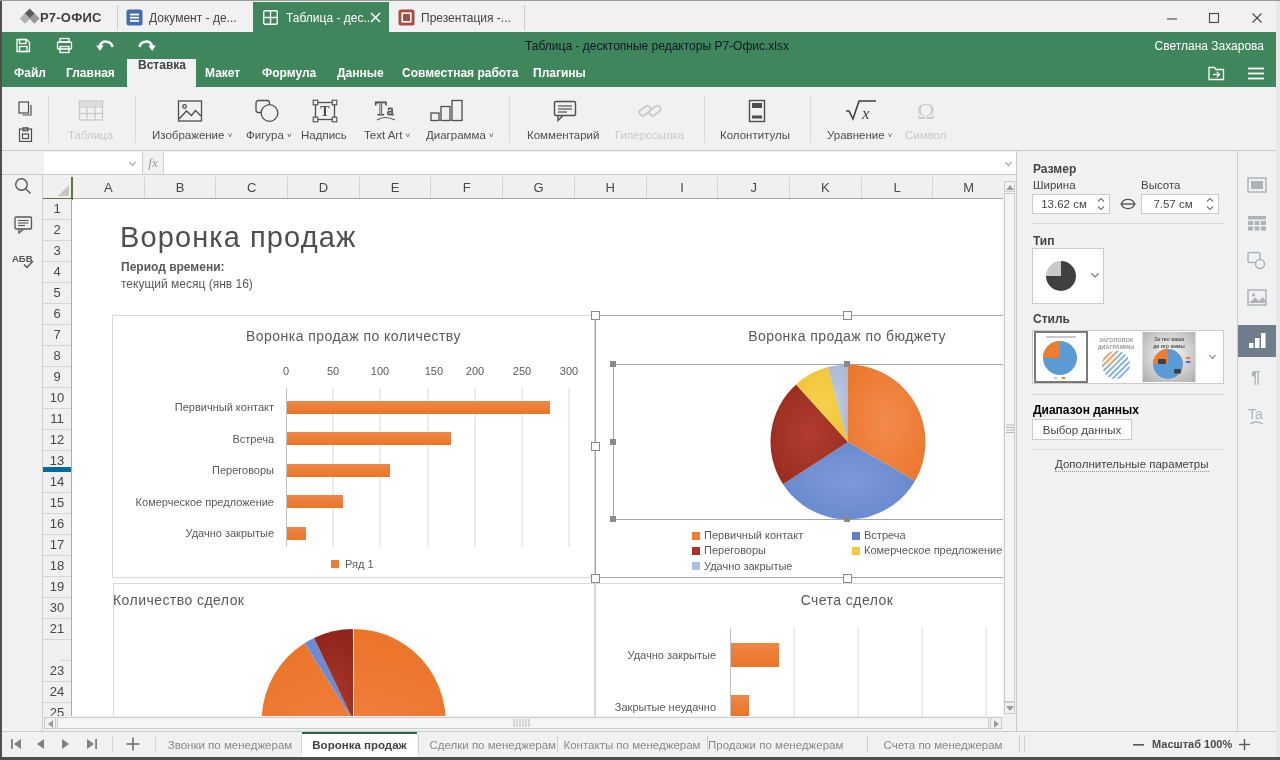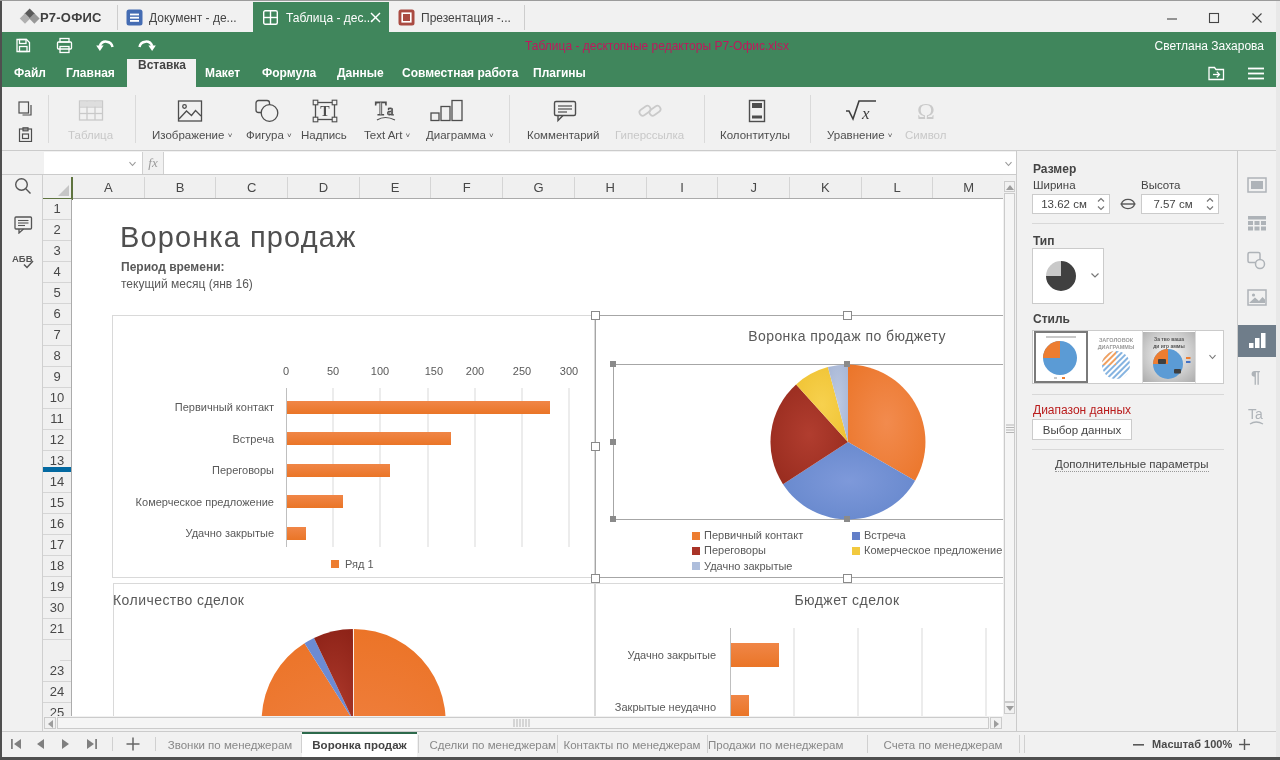--- a/index.html
+++ b/index.html
@@ -90,7 +90,7 @@
 <path d="M3.5 9 A6.6 6.6 0 0 1 16.2 8" stroke="#fff" stroke-width="2.5" fill="none"></path>
 <path d="M19.8 7.6 L12.4 7.6 L16.1 13 Z" fill="#fff"></path>
   </svg>
-<div class="a" style="left:525px;top:39px;font-size:12px;color:#be185d">Таблица - десктопные редакторы Р7-Офис.xlsx</div>
+<div class="a" style="left:525px;top:39px;font-size:12px;color:#0f172a">Таблица - десктопные редакторы Р7-Офис.xlsx</div>
 <div class="a" style="right:16px;top:39px;font-size:12px;color:#fff">Светлана Захарова</div>
 <div class="a" style="left:2px;top:59px;width:1274px;height:28px;background:#40865C"></div>
 <div class="a" style="left:14px;top:66px;font-size:12px;font-weight:bold;color:#fff">Файл</div>

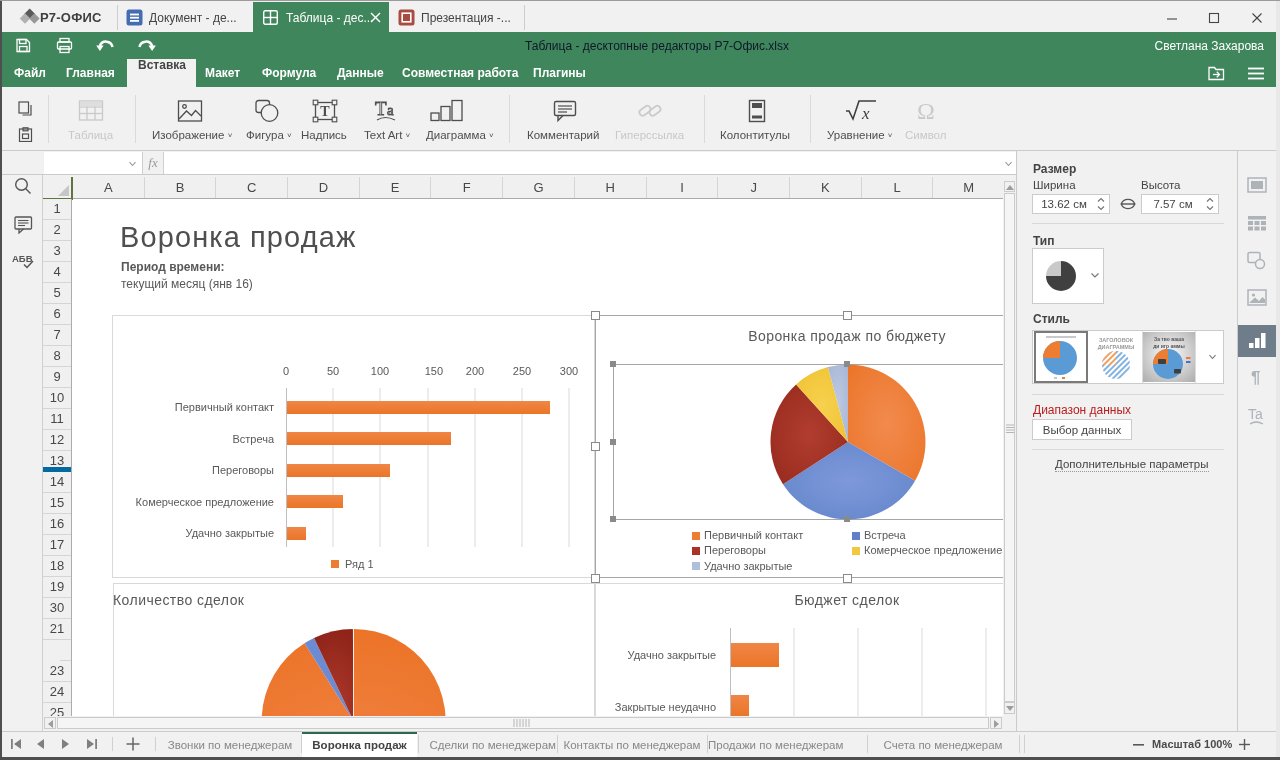--- a/index.html
+++ b/index.html
@@ -310,6 +310,7 @@
 <div class="a" style="left:48px;top:61px;font-size:12px;font-weight:bold;color:#595959">Период времени:</div>
 <div class="a" style="left:48px;top:78px;font-size:12px;color:#595959">текущий месяц (янв 16)</div>
 <div class="a" style="left:39px;top:116px;width:483px;height:263px;background:#fff;border:1px solid #d9d9d9"></div>
+<div class="a ct" style="left:39px;top:129px;width:483px;text-align:center">Воронка продаж по количеству</div>
 <div class="a cl" style="left:198px;top:166px;width:30px;text-align:center">0</div>
 <div class="a cl" style="left:245px;top:166px;width:30px;text-align:center">50</div>
 <div class="a cl" style="left:292px;top:166px;width:30px;text-align:center">100</div>

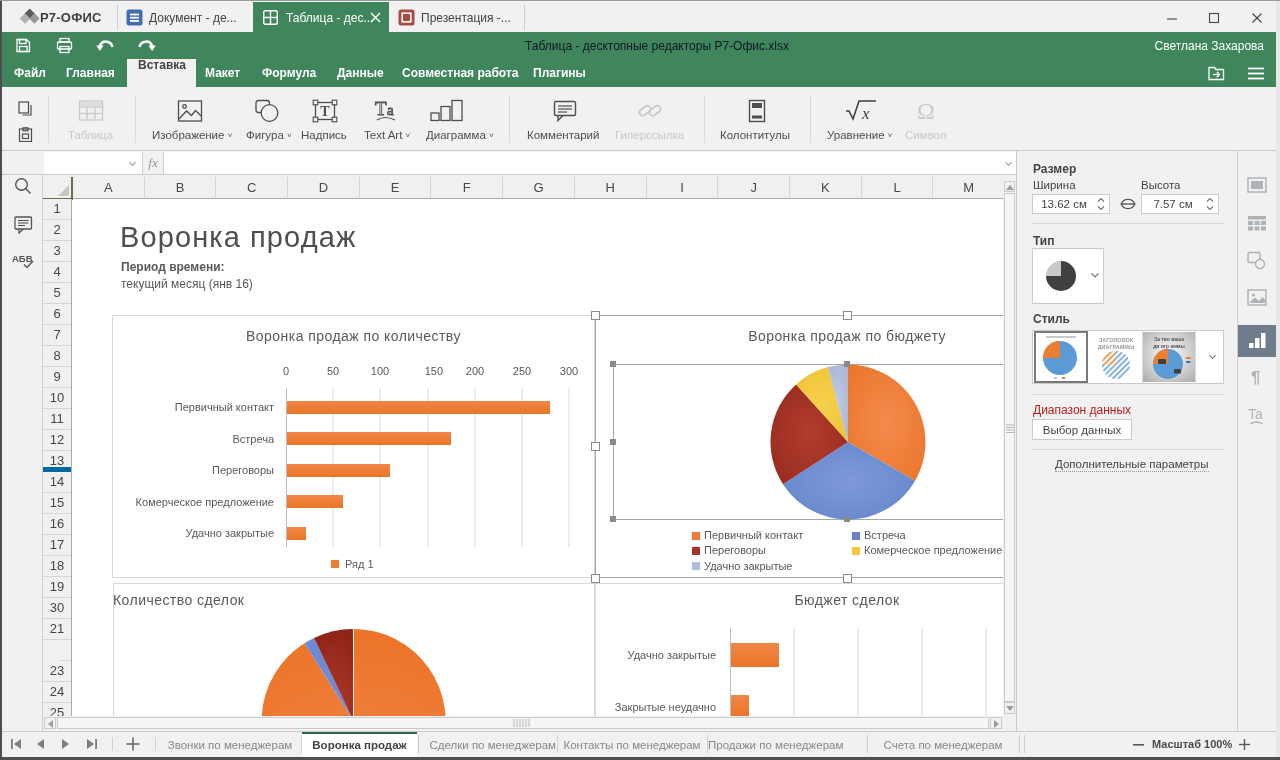--- a/index.html
+++ b/index.html
@@ -552,7 +552,7 @@
     <path d="M1.5 1.2 L4.5 4.5 L7.5 1.2" stroke="#777" stroke-width="1.1" fill="none"></path>
   </svg>
 <div class="a" style="left:1032px;top:394px;width:192px;height:1px;background:#d8d8d8"></div>
-<div class="a" style="left:1033px;top:403px;font-size:12px;font-weight:normal;color:#b91c1c">Диапазон данных</div>
+<div class="a" style="left:1033px;top:403px;font-size:12px;font-weight:bold;color:#000000">Диапазон данных</div>
 <div class="a" style="left:1032px;top:419px;width:100px;height:21px;background:#fff;border:1px solid #cbcbcb;text-align:center;font-size:11.5px;color:#444;line-height:20px">Выбор данных</div>
 <div class="a" style="left:1032px;top:449px;width:192px;height:1px;background:#d8d8d8"></div>
 <div class="a" style="left:1055px;top:458px;font-size:11.5px;color:#444;border-bottom:1px dotted #999;padding-bottom:1px">Дополнительные параметры</div>

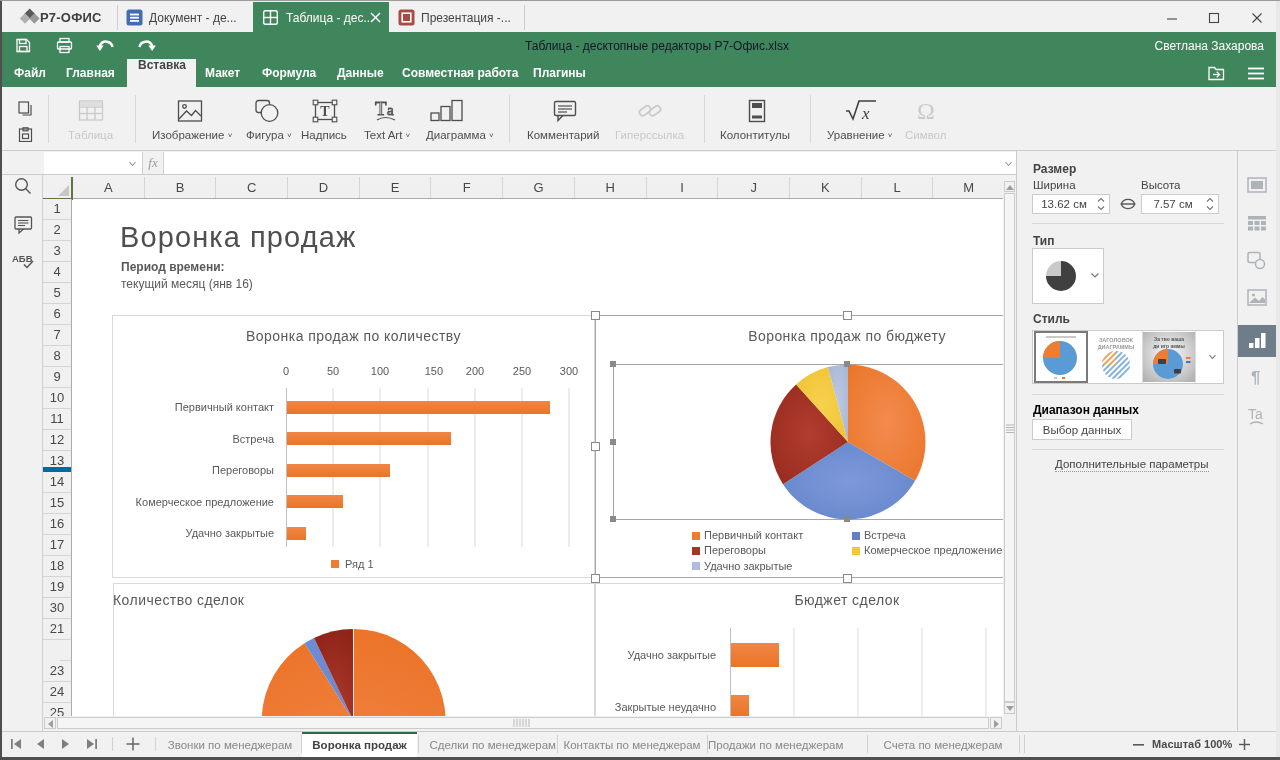--- a/index.html
+++ b/index.html
@@ -358,7 +358,7 @@
 <line x1="92.5" y1="92" x2="92.5" y2="0" stroke="#fff" stroke-width="0.8"></line>
 </svg>
 <div class="a" style="left:522px;top:384px;width:408px;height:135px;background:#fff;border-top:1px solid #d9d9d9;border-left:1px solid #d9d9d9"></div>
-<div class="a ct" style="left:567px;top:393px;width:414px;text-align:center">Бюджет сделок</div>
+<div class="a ct" style="left:567px;top:393px;width:414px;text-align:center">Счета сделок</div>
 <svg class="a" style="left:657px;top:429px" width="273" height="88" viewBox="0 0 273 88">
 <line x1="64" y1="0" x2="64" y2="88" stroke="#d9d9d9" stroke-width="1"></line>
 <line x1="128" y1="0" x2="128" y2="88" stroke="#d9d9d9" stroke-width="1"></line>

